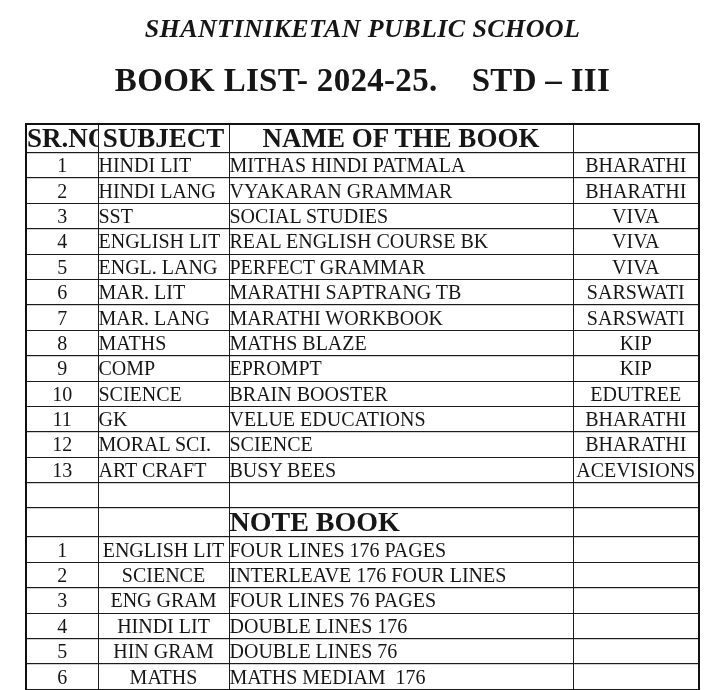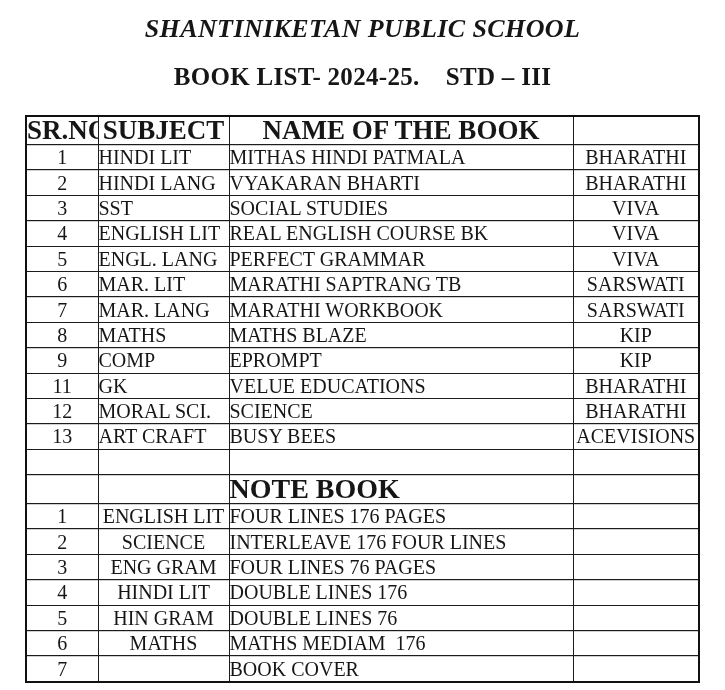--- a/index.html
+++ b/index.html
@@ -27,7 +27,7 @@
   .page-subtitle {
     margin: 22px 0 0 0;
     text-align: center;
-    font-size: 25px;
+    font-size: 33px;
     font-weight: bold;
     letter-spacing: 0.3px;
     line-height: 1;

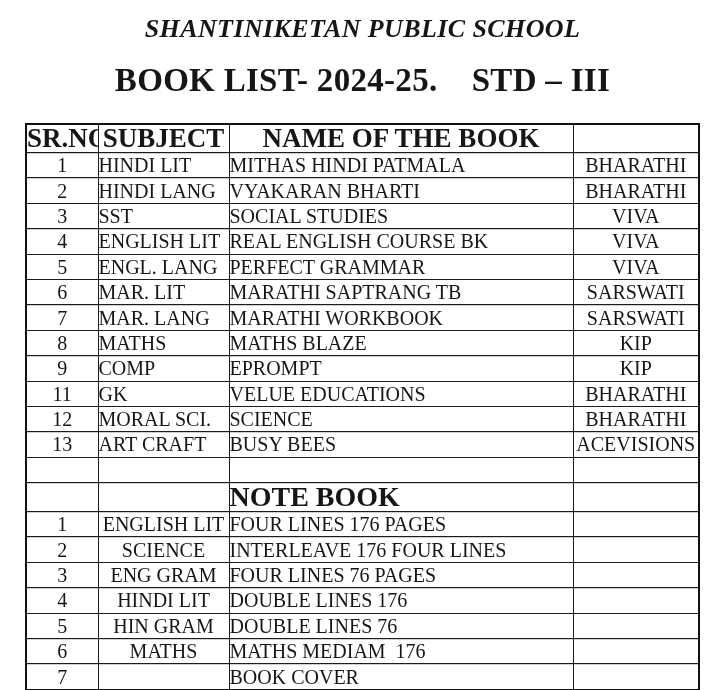--- a/index.html
+++ b/index.html
@@ -105,7 +105,7 @@
         <tr>
           <td class="c-sr">2</td>
           <td class="c-sub">HINDI LANG</td>
-          <td class="c-book">VYAKARAN BHARTI</td>
+          <td class="c-book">VYAKARAN GRAMMAR</td>
           <td class="c-pub">BHARATHI</td>
         </tr>
         <tr>

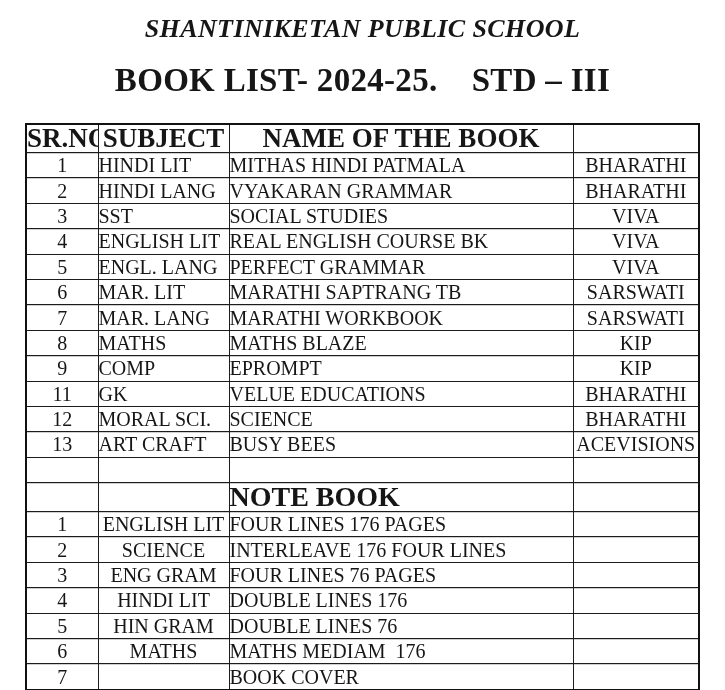--- a/index.html
+++ b/index.html
@@ -151,6 +151,12 @@
           <td class="c-pub">KIP</td>
         </tr>
         <tr>
+          <td class="c-sr">10</td>
+          <td class="c-sub">SCIENCE</td>
+          <td class="c-book">BRAIN BOOSTER</td>
+          <td class="c-pub">EDUTREE</td>
+        </tr>
+        <tr>
           <td class="c-sr">11</td>
           <td class="c-sub">GK</td>
           <td class="c-book">VELUE EDUCATIONS</td>

